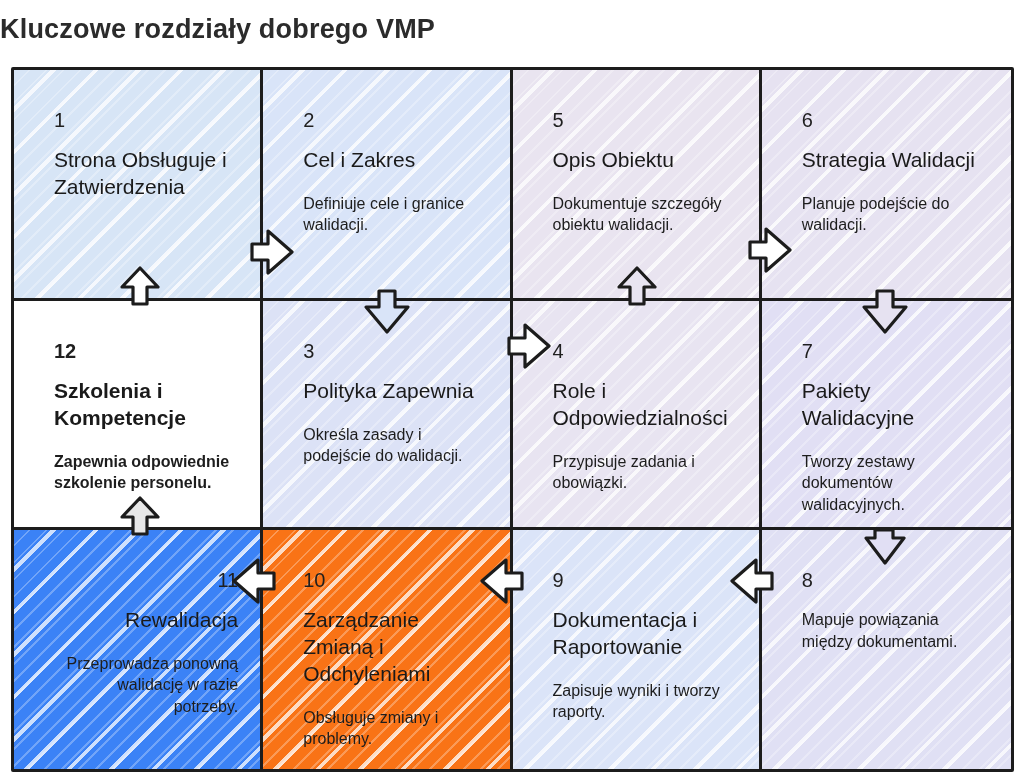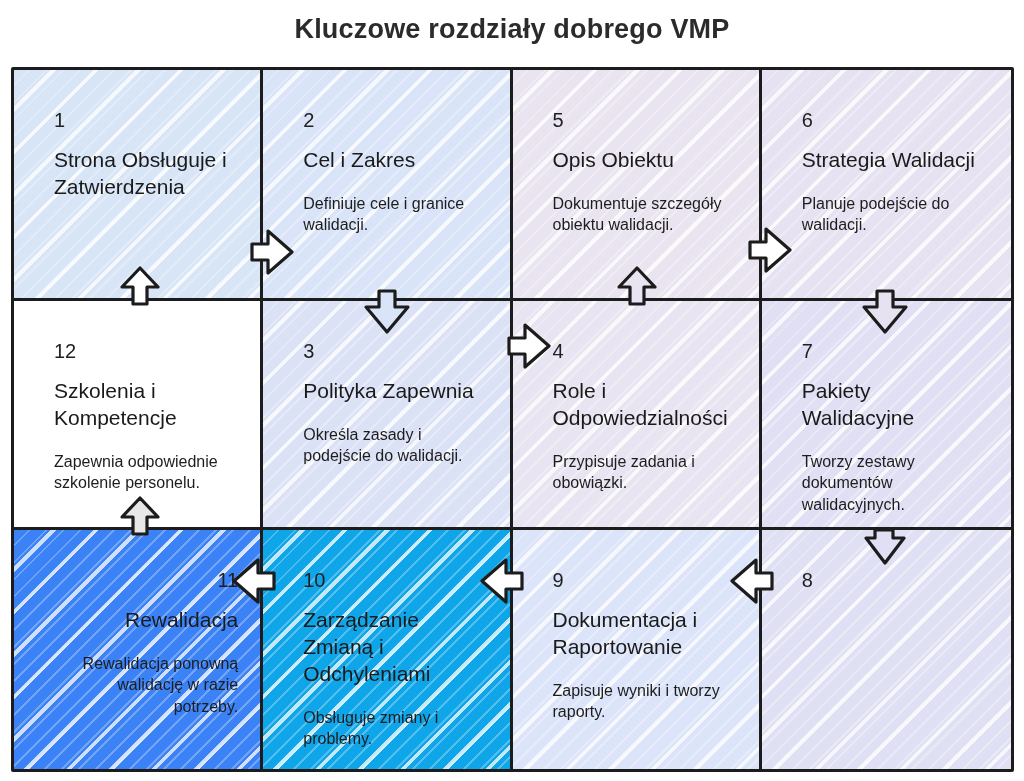--- a/index.html
+++ b/index.html
@@ -8,7 +8,7 @@
     font-family:"Liberation Sans","DejaVu Sans",sans-serif;color:#1c1c1c;overflow:hidden;
   }
   .title{
-    position:absolute;top:14px;left:0;width:100%;text-align:center;
+    position:absolute;top:14px;left:0;width:100%;
     font-size:27px;font-weight:600;color:#2b2b2b;letter-spacing:.2px;
   }
   .grid{

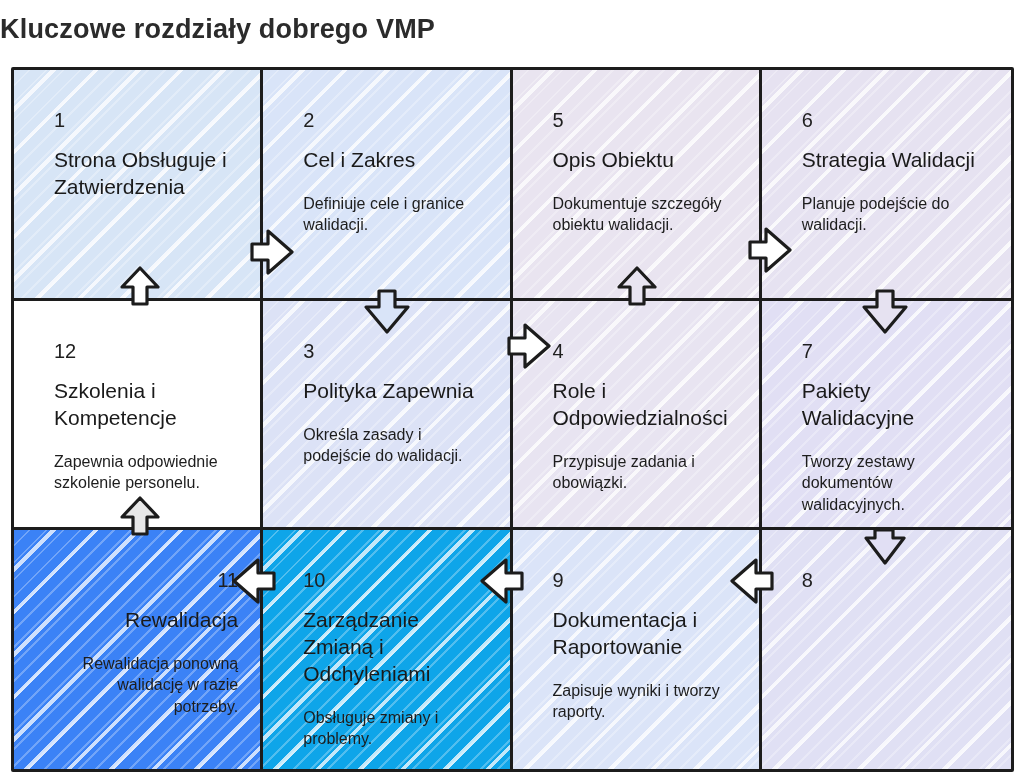--- a/index.html
+++ b/index.html
@@ -77,7 +77,7 @@
       </div>
     </div>
 
-    <div class="cell" style="background-color: rgb(255, 255, 255);">
+    <div class="cell" style="background-color: rgb(255, 255, 255); font-weight: bold;">
       <div class="cell-inner">
         <div class="cell-number">12</div>
         <div class="cell-title">Szkolenia i

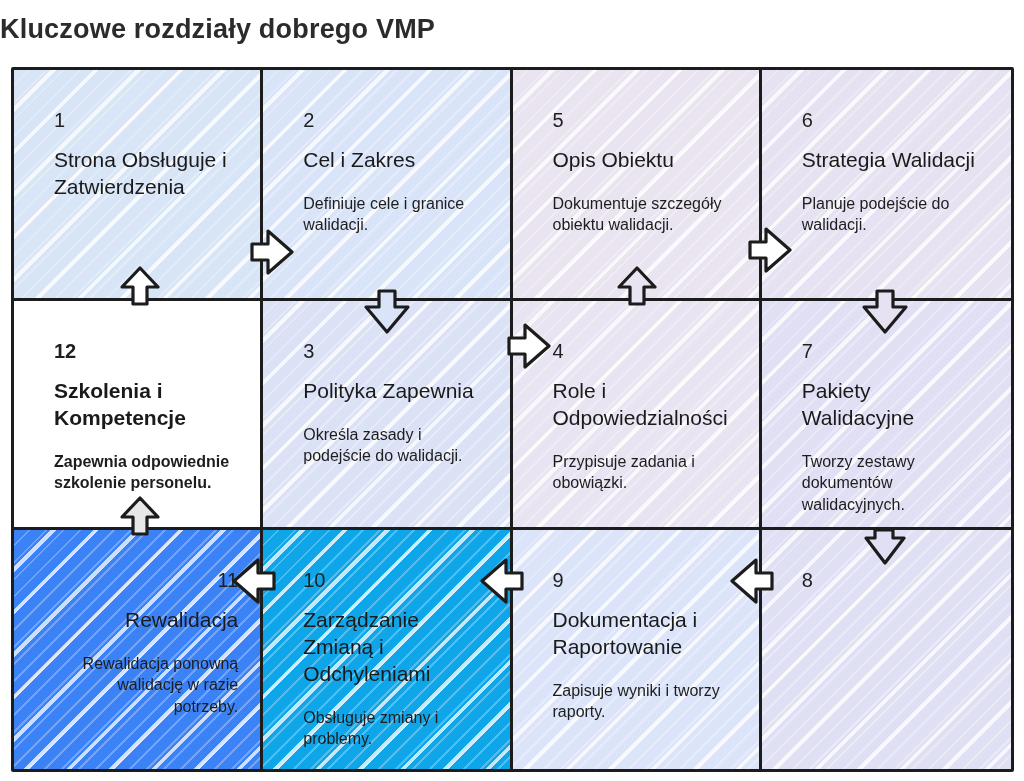--- a/index.html
+++ b/index.html
@@ -123,7 +123,7 @@
 potrzeby.</div>
       </div>
     </div>
-    <div class="cell row-last" style="background-color: #0ea5e9;">
+    <div class="cell row-last" style="background-color: #f97316;">
       <div class="cell-inner">
         <div class="cell-number">10</div>
         <div class="cell-title">Zarządzanie

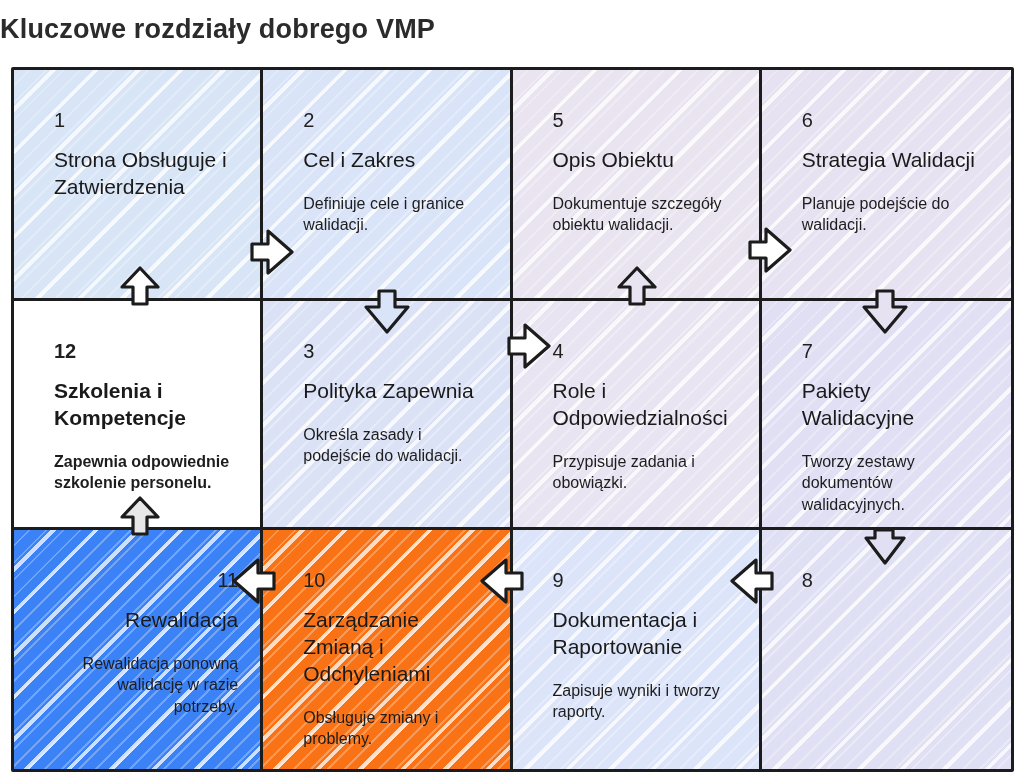--- a/index.html
+++ b/index.html
@@ -145,6 +145,8 @@
     <div class="cell col-last row-last" style="background-color: rgb(224, 224, 244);">
       <div class="cell-inner">
         <div class="cell-number">8</div>
+        <div class="cell-desc">Mapuje powiązania
+między dokumentami.</div>
       </div>
     </div>
 

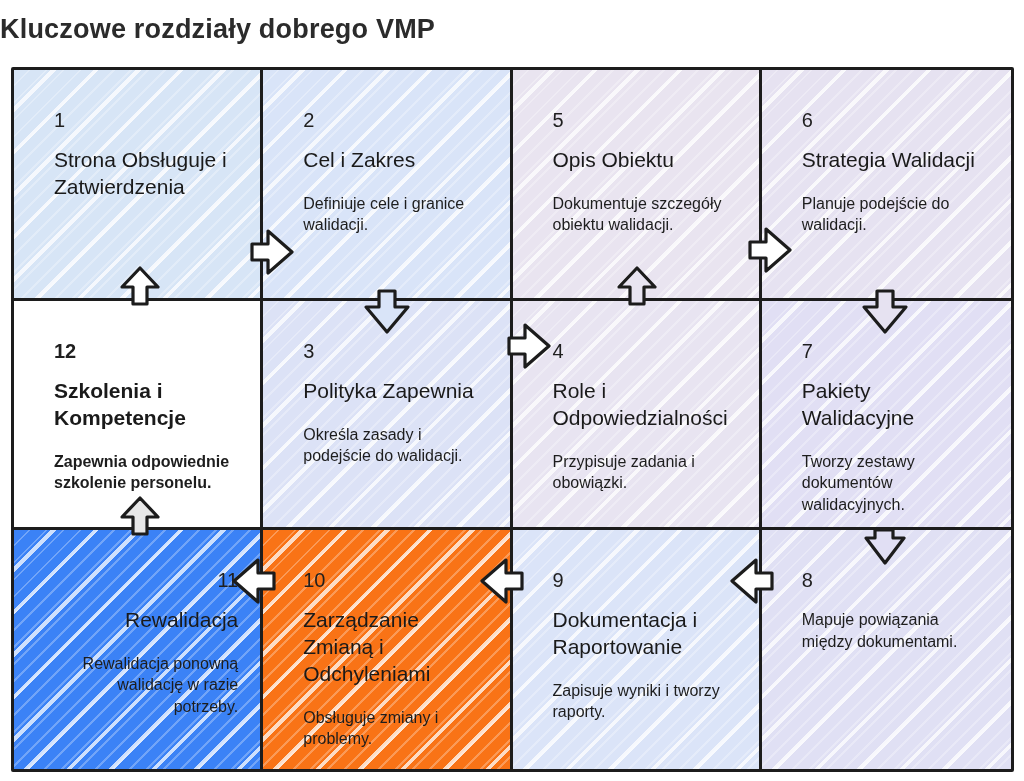--- a/index.html
+++ b/index.html
@@ -118,7 +118,7 @@
       <div class="cell-inner">
         <div class="cell-number">11</div>
         <div class="cell-title">Rewalidacja</div>
-        <div class="cell-desc">Rewalidacja ponowną
+        <div class="cell-desc">Przeprowadza ponowną
 walidację w razie
 potrzeby.</div>
       </div>

